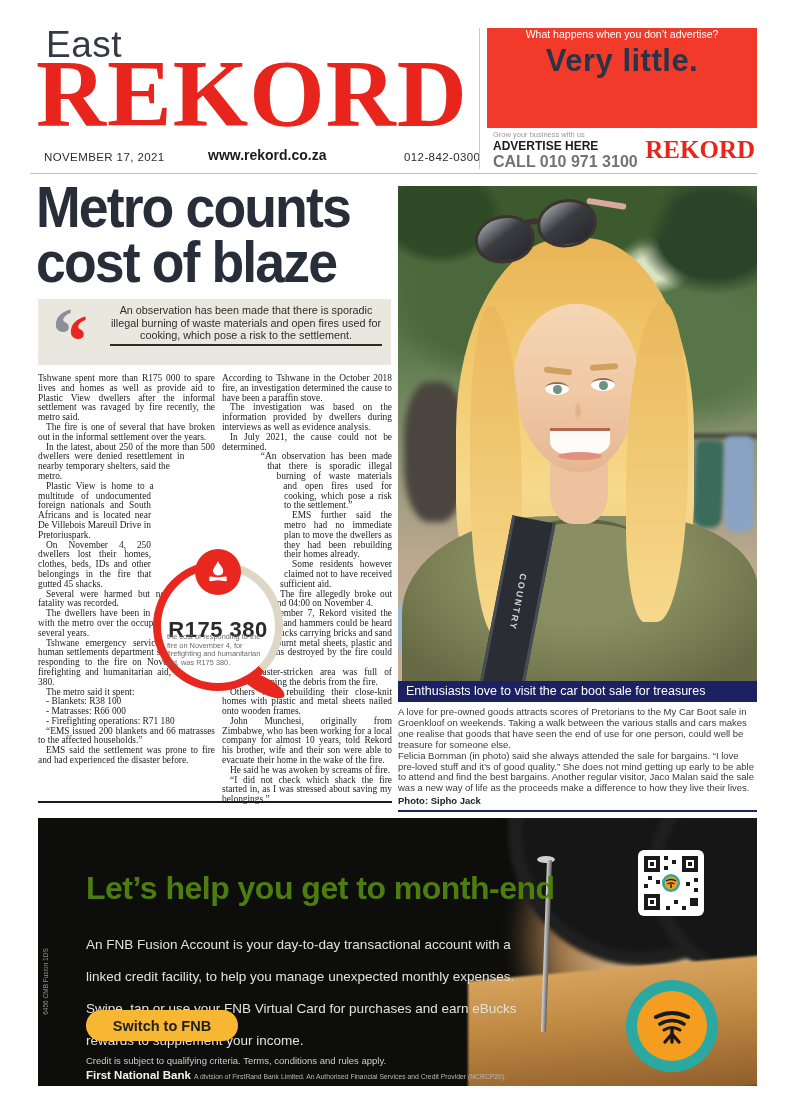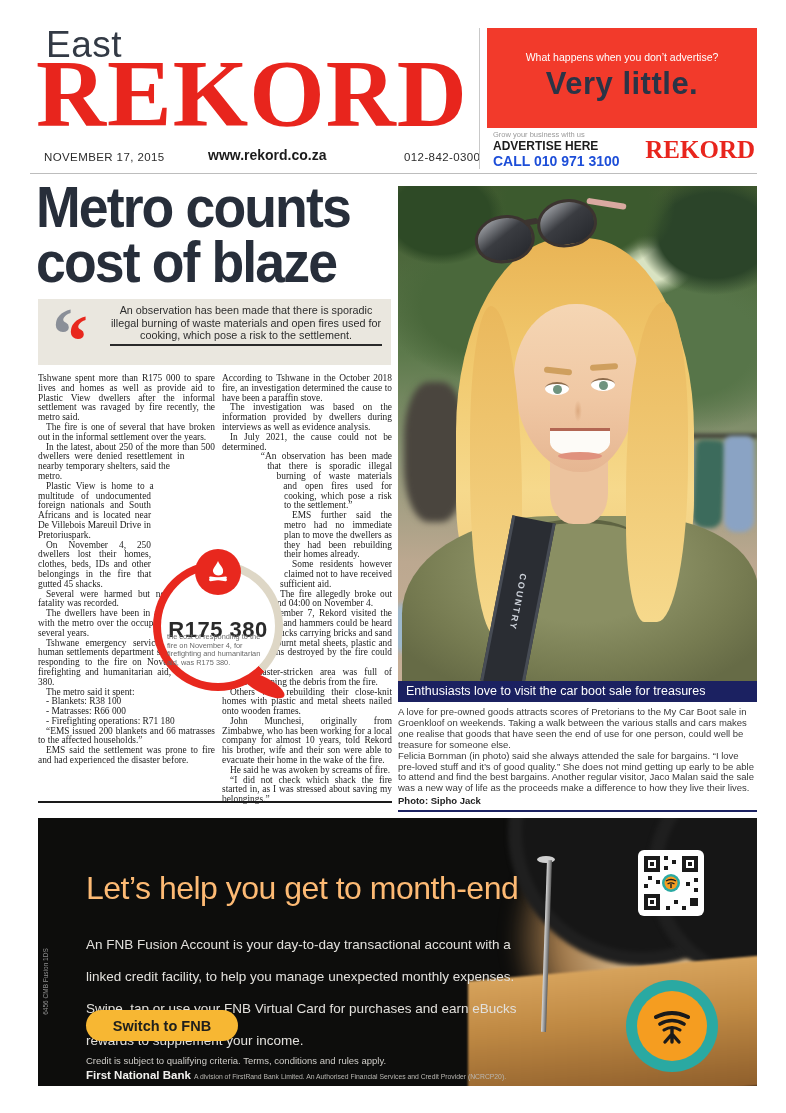--- a/index.html
+++ b/index.html
@@ -20,7 +20,7 @@
   
   #topad{left:487px;top:28px;width:270px;height:141px;}
   #topad-red{position:absolute;left:0;top:0;width:270px;height:100px;background:#f23a2b;text-align:center;}
-  #topad-q{margin-top:23px;font-size:10.5px;color:#fff;}
+  #topad-q{font-size:10.5px;color:#fff;}
   #topad-a{margin-top:3px;font-size:31px;font-weight:bold;color:#2b3446;letter-spacing:.5px;}
   #topad-white{position:absolute;left:0;top:100px;width:270px;height:41px;background:#fff;}
   #topad-tag{position:absolute;left:6px;top:2px;font-size:7.5px;color:#9a9a9a;}

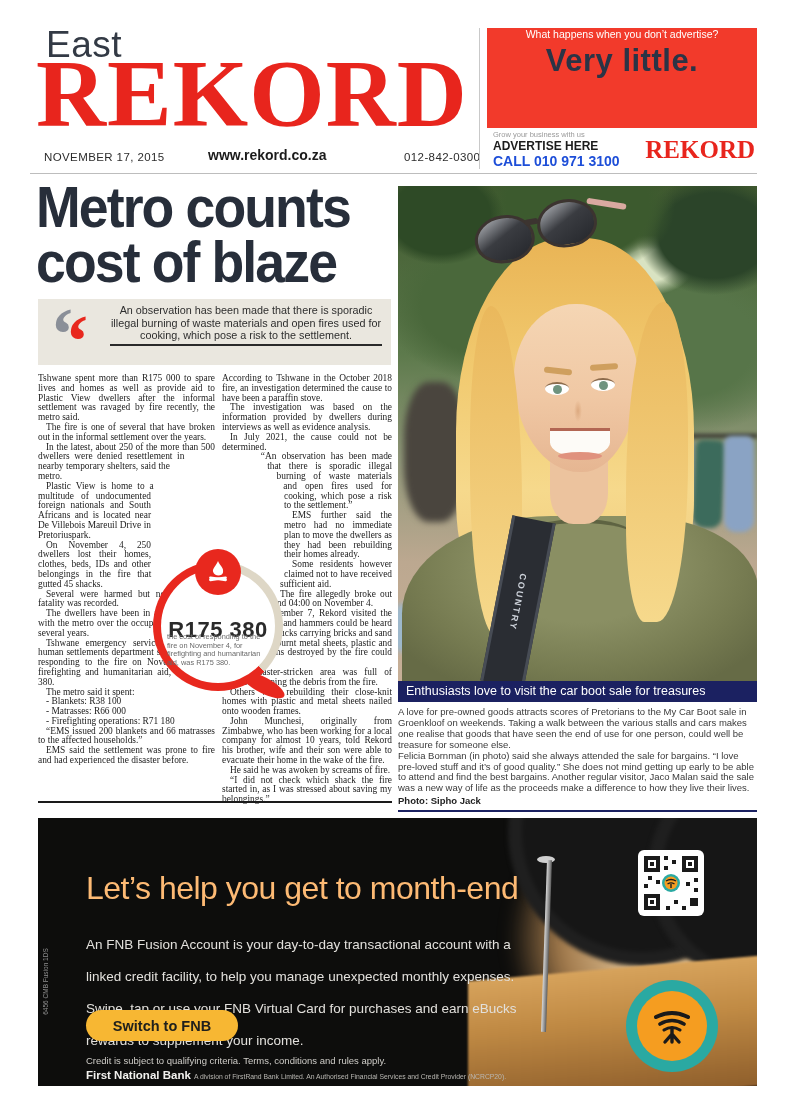--- a/index.html
+++ b/index.html
@@ -172,7 +172,7 @@
 
   <div class="abs" id="edition">East</div>
   <div class="abs" id="masthead">REKORD</div>
-  <div class="abs" id="mast-date">NOVEMBER 17, 2015</div>
+  <div class="abs" id="mast-date">NOVEMBER 17, 2021</div>
   <div class="abs" id="mast-site">www.rekord.co.za</div>
   <div class="abs" id="mast-phone">012-842-0300</div>
   <div class="abs" id="hdr-vline"></div>

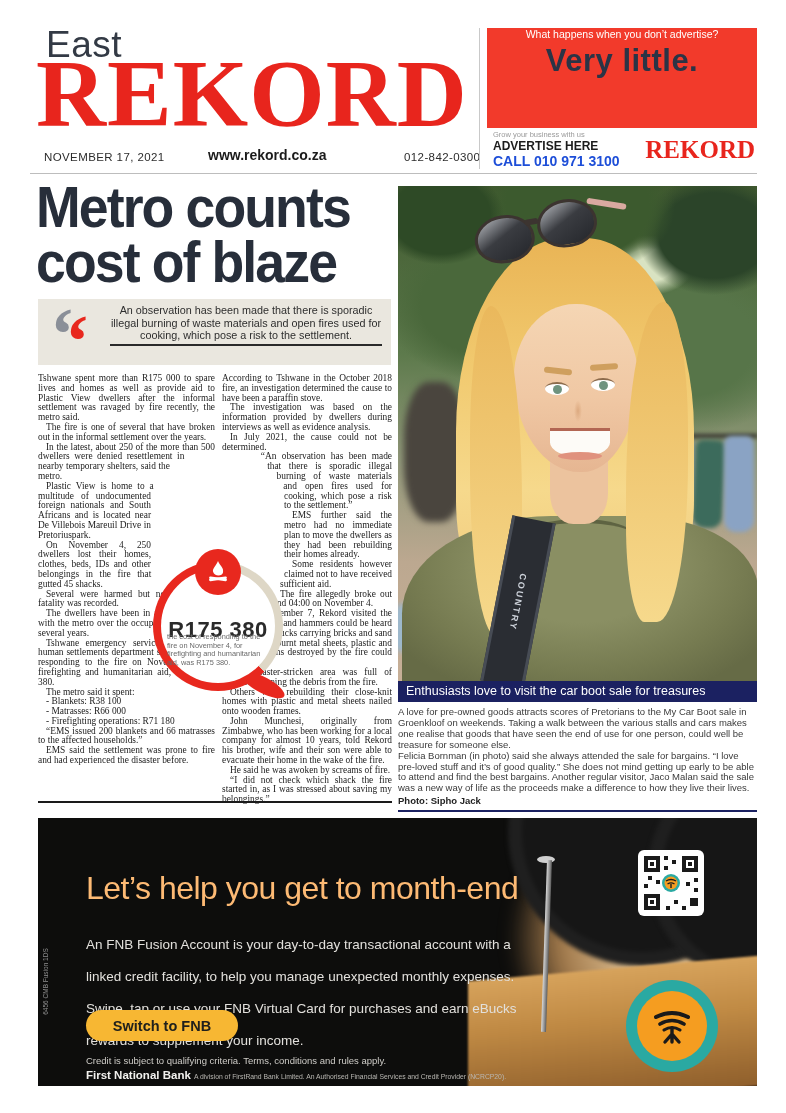--- a/index.html
+++ b/index.html
@@ -25,7 +25,7 @@
   #topad-white{position:absolute;left:0;top:100px;width:270px;height:41px;background:#fff;}
   #topad-tag{position:absolute;left:6px;top:2px;font-size:7.5px;color:#9a9a9a;}
   #topad-l1{position:absolute;left:6px;top:11px;font-size:12px;font-weight:bold;color:#1c1c1c;}
-  #topad-l2{position:absolute;left:6px;top:25px;font-size:14px;font-weight:bold;color:#1d4ed8;}
+  #topad-l2{position:absolute;left:6px;top:25px;font-size:16px;font-weight:bold;color:#737373;}
   #topad-brand{position:absolute;right:2px;top:8px;font-family:"Liberation Serif",serif;
                font-weight:bold;font-size:25px;color:#e8251d;}
 

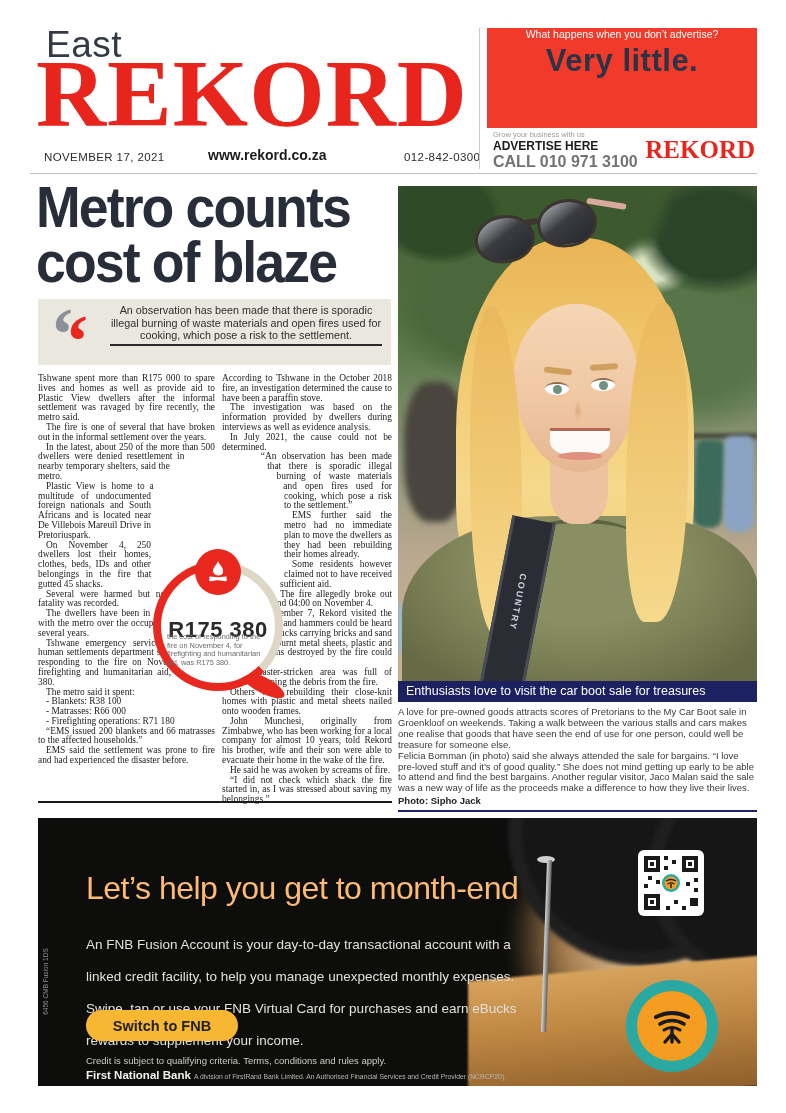--- a/index.html
+++ b/index.html
@@ -149,7 +149,7 @@
   #nail{position:absolute;left:506px;top:42px;width:5px;height:172px;transform:rotate(2deg);
         background:linear-gradient(90deg,#d8d8d8,#8f8f8f 60%,#5c5c5c);}
   #nail-head{position:absolute;left:499px;top:38px;width:18px;height:7px;border-radius:50%;background:#cfcfcf;}
-  #fnb-headline{position:absolute;left:48px;top:52px;font-size:32px;font-weight:normal;color:#fdba74;
+  #fnb-headline{position:absolute;left:48px;top:52px;font-size:32px;font-weight:bold;color:#4d7c0f;
                 letter-spacing:-.5px;}
   #fnb-body{position:absolute;left:48px;top:104px;font-size:13.5px;line-height:18.5px;color:#e2e0dc;}
   #fnb-cta{position:absolute;left:48px;top:192px;width:152px;height:31px;border-radius:17px;

